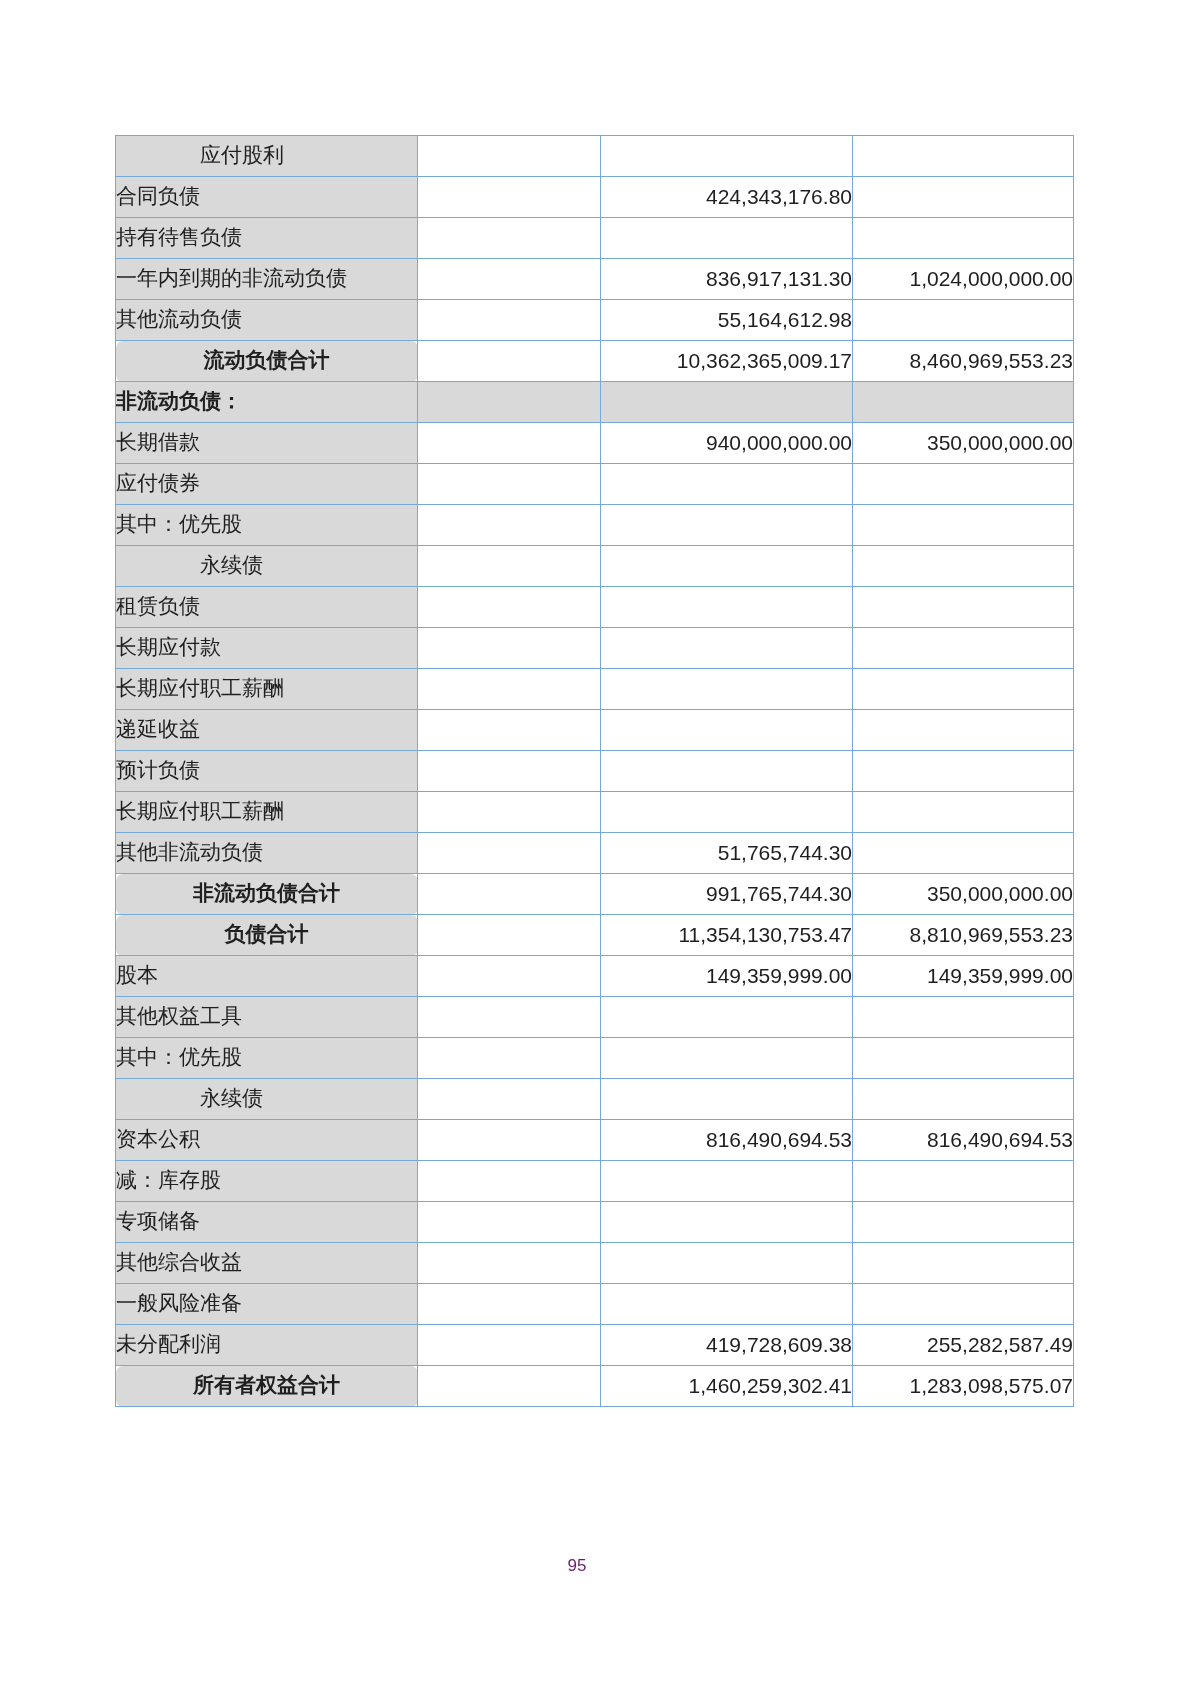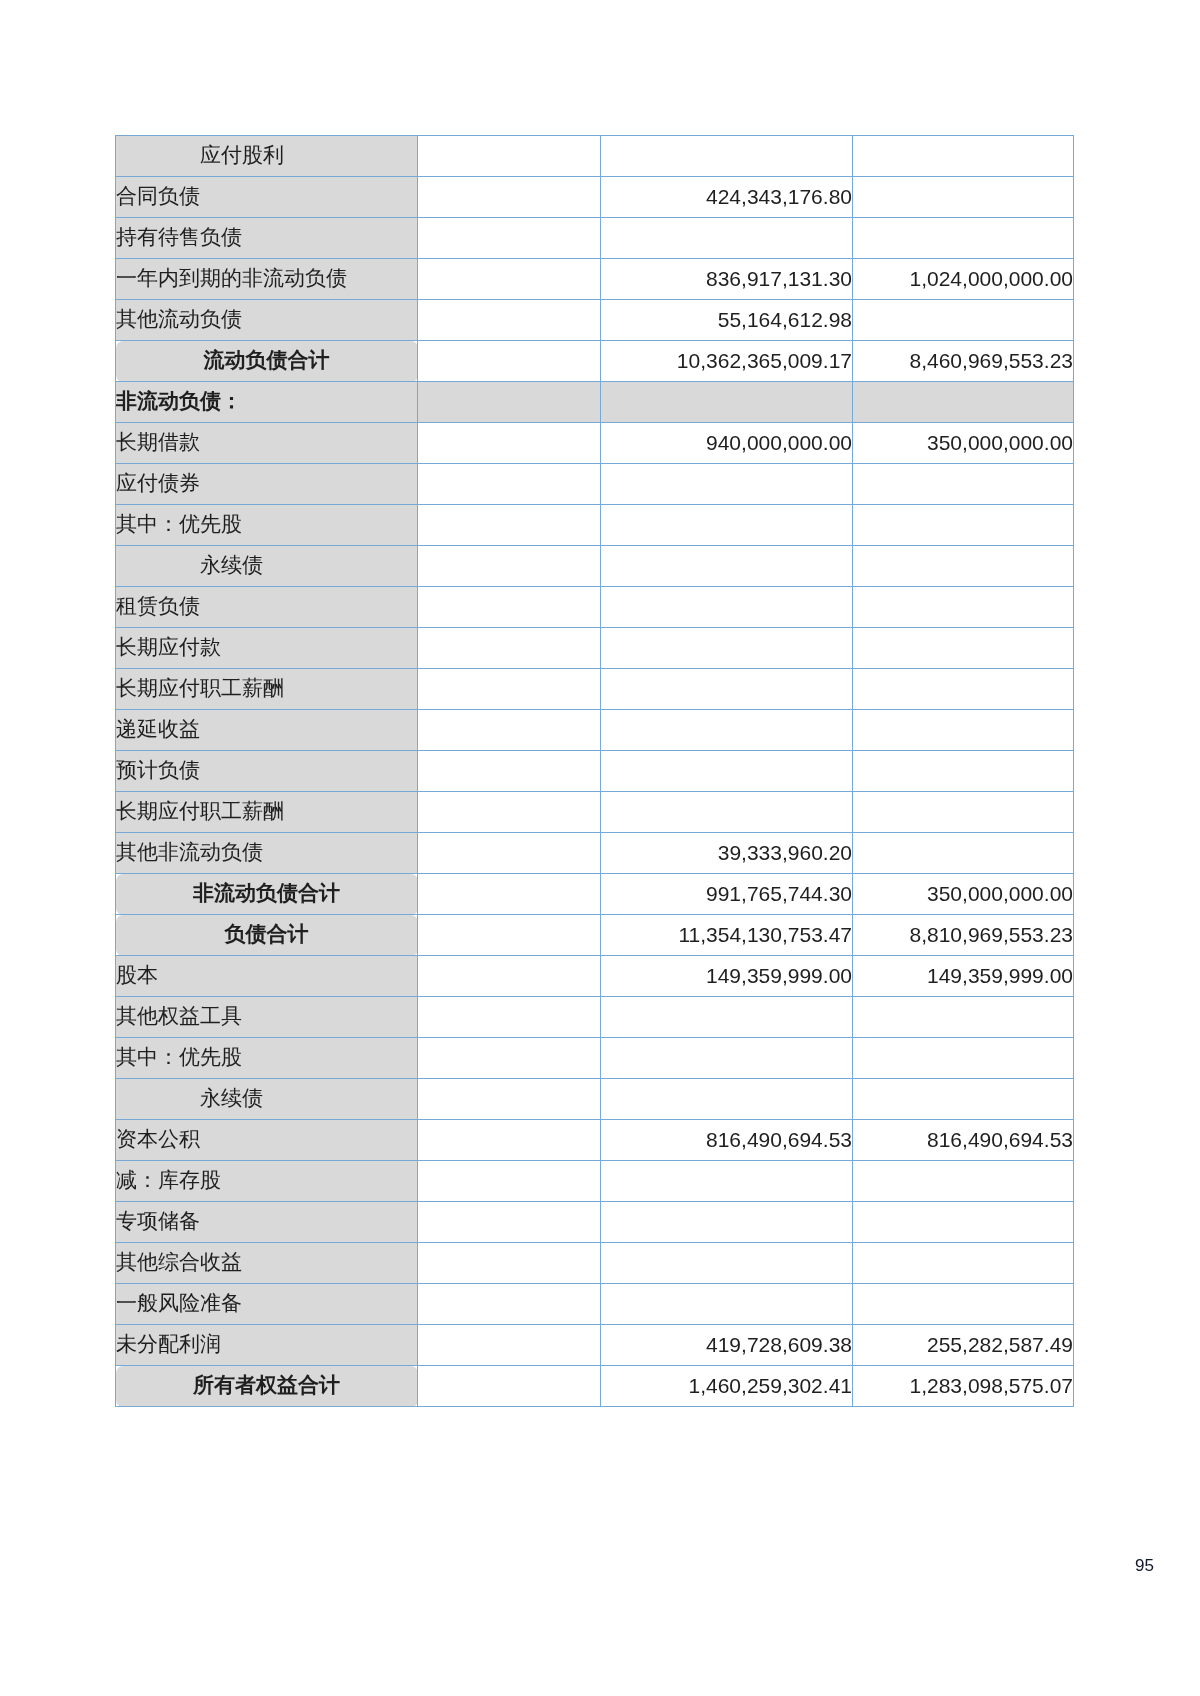--- a/index.html
+++ b/index.html
@@ -199,7 +199,7 @@
         <tr class="r-item">
     <td class="c-label">其他非流动负债</td>
     <td class="c-note"></td>
-    <td class="c-val">39,333,960.20</td>
+    <td class="c-val">51,765,744.30</td>
     <td class="c-val"></td>
   </tr>
         <tr class="r-total">

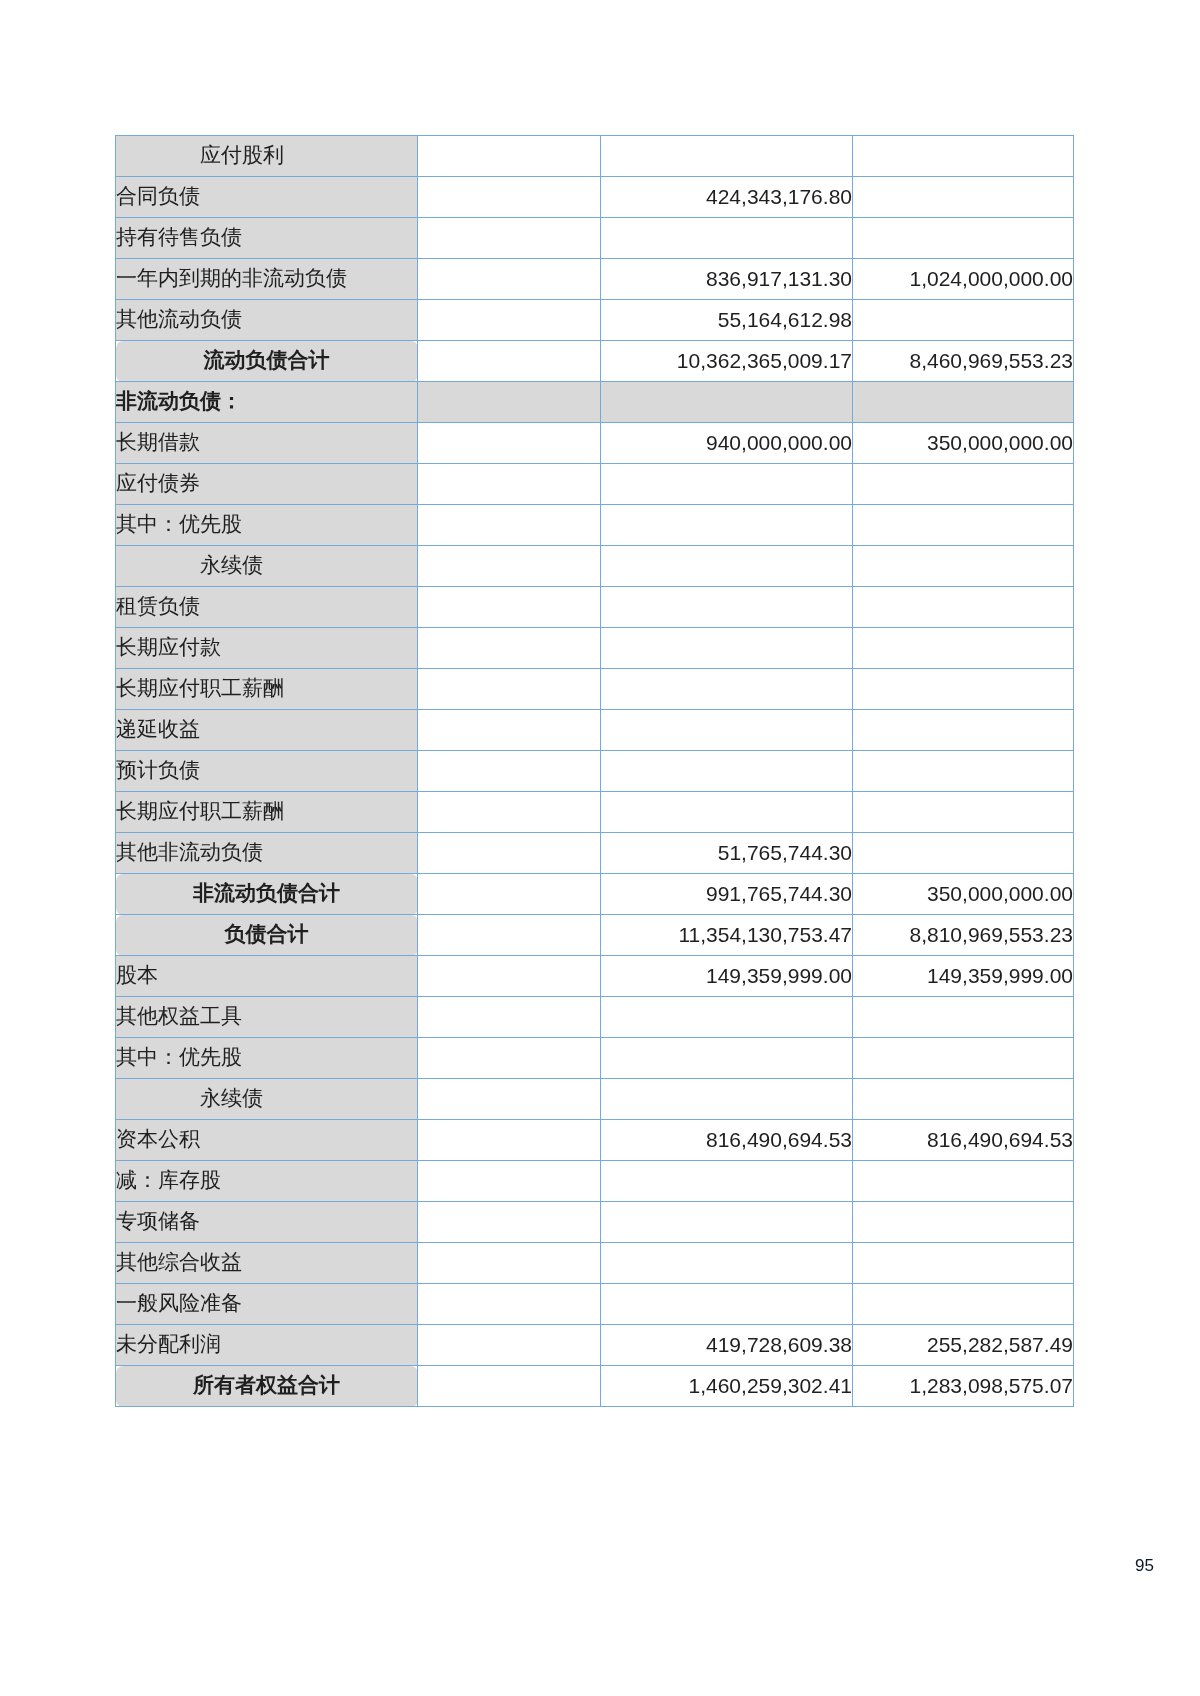--- a/index.html
+++ b/index.html
@@ -76,10 +76,10 @@
     left: 0;
     top: 1556px;
     width: 100%;
-    text-align: right;
+    text-align: center;
     font-family: "Liberation Sans", sans-serif;
     font-size: 17px;
-    color: #0f172a;
+    color: #701a75;
   }
 </style>
 </head>

